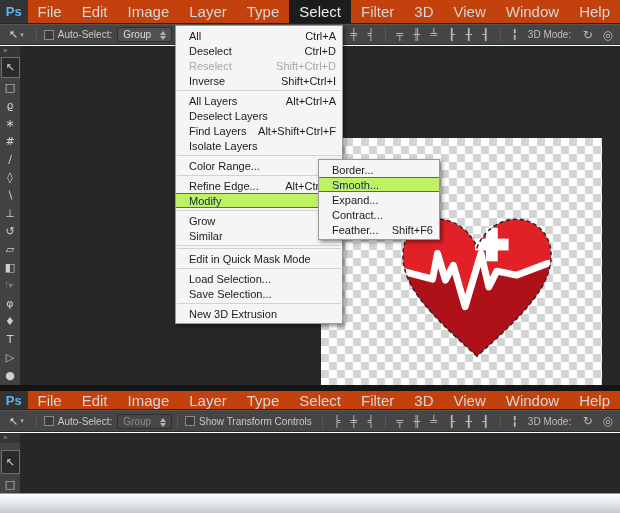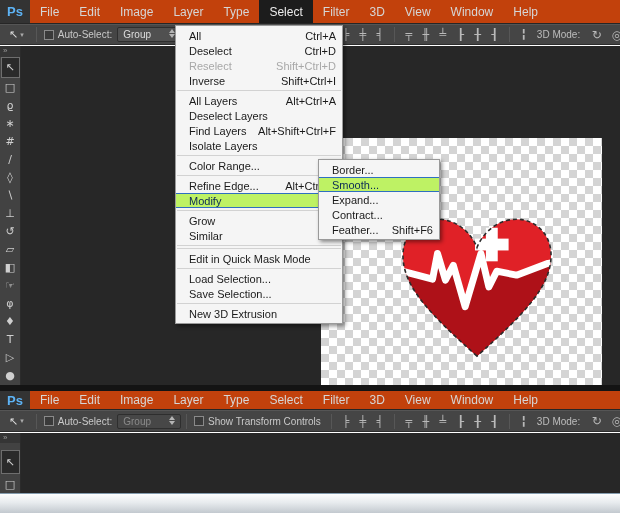--- a/index.html
+++ b/index.html
@@ -20,7 +20,7 @@
   .logo{width:30px;display:flex;align-items:center;justify-content:center;
     color:#5db3f5;font-weight:bold;font-size:13px;background:#333;}
   .menus{display:flex;align-items:stretch;}
-  .menu-item{color:#d6d6d6;font-size:12px;display:flex;align-items:center;
+  .menu-item{color:#d6d6d6;font-size:15px;display:flex;align-items:center;
     padding:0 10px;cursor:default;}
   .menu-item.active{background:#1c1c1c;color:#ececec;}
 

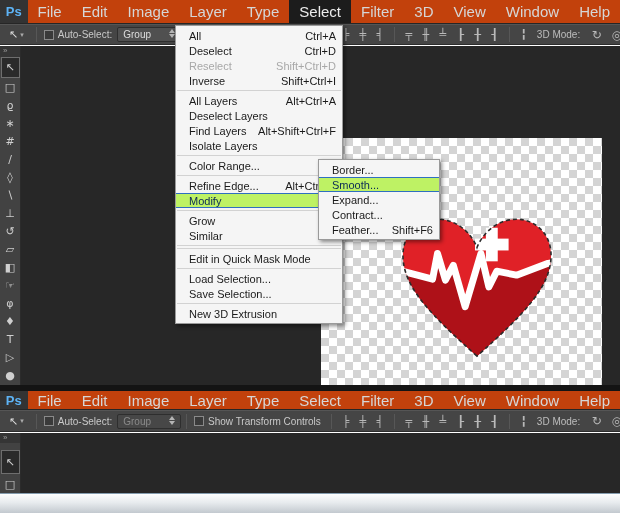--- a/index.html
+++ b/index.html
@@ -38,7 +38,7 @@
   .checkbox{width:10px;height:10px;background:#3a3a3a;border:1px solid #8a8a8a;
     margin:0 4px 0 2px;flex:0 0 auto;}
   .ob-label{margin-right:5px;}
-  .ob-select{display:flex;align-items:flex-start;gap:18px;background:#505050;
+  .ob-select{display:flex;align-items:flex-end;gap:9px;background:#505050;
     border:1px solid #2e2e2e;border-radius:2px;padding:1px 5px;color:#ddd;}
   .ob-select.disabled{color:#8a8a8a;background:#474747;}
   .spin{display:inline-flex;flex-direction:column;gap:1px;}

